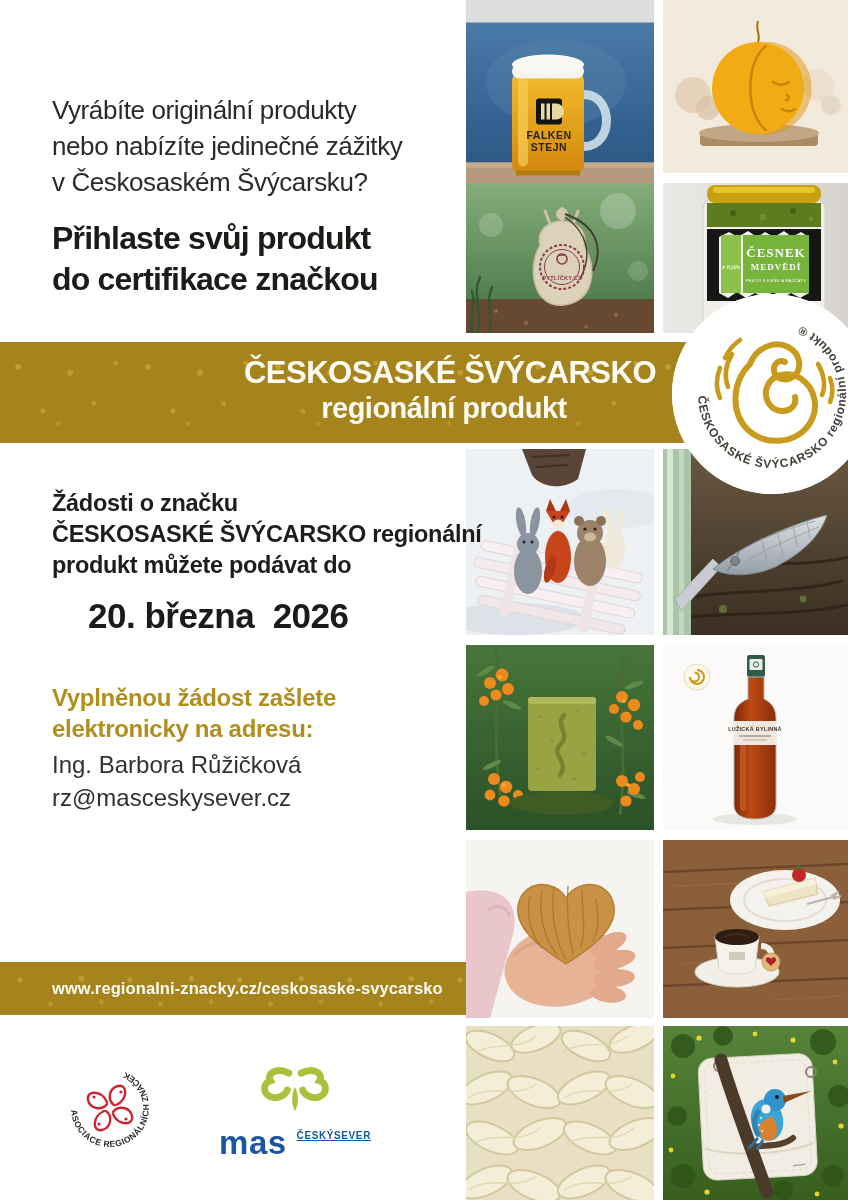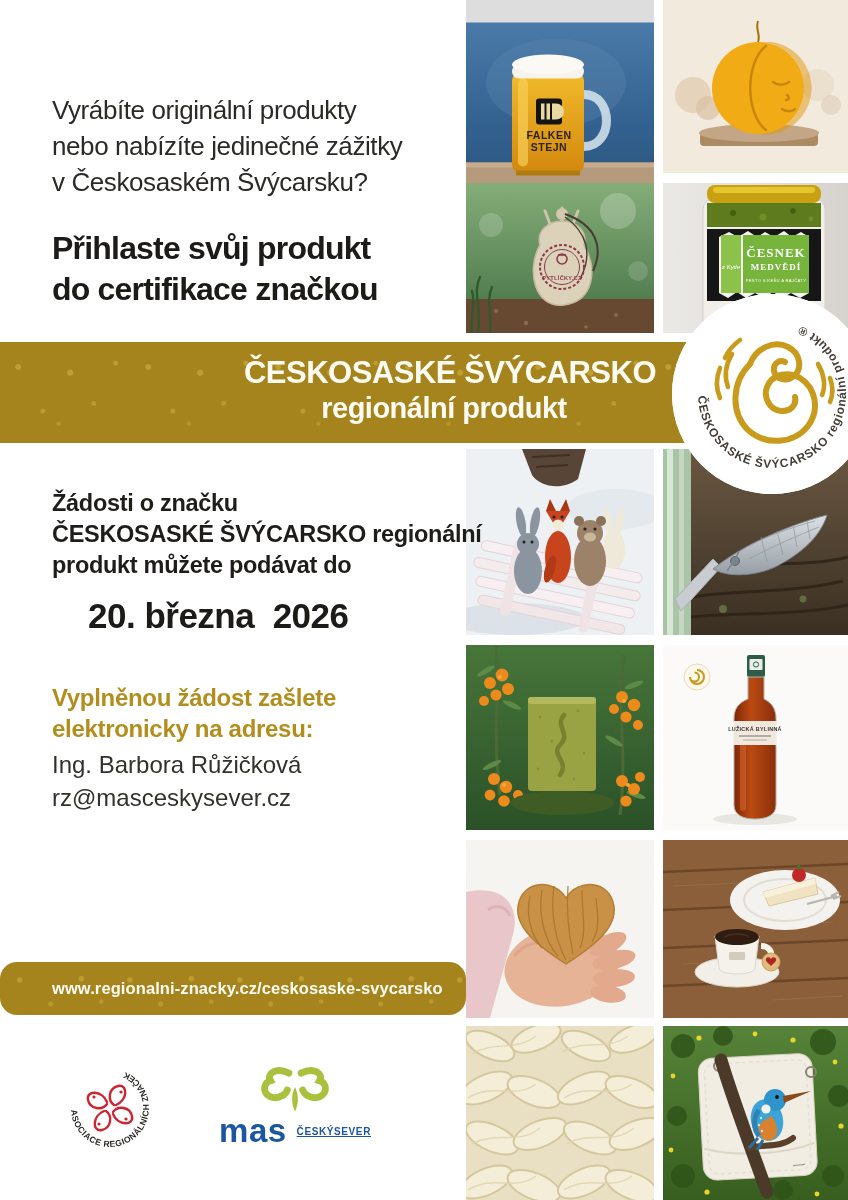--- a/index.html
+++ b/index.html
@@ -14,7 +14,7 @@
 
   .txt{position:absolute;left:52px;}
   .intro{top:92px;font-size:26px;line-height:36px;letter-spacing:-0.4px;color:#2b2a26;}
-  .cta{top:228px;font-size:32px;line-height:41px;font-weight:bold;letter-spacing:-0.8px;color:#1c1b18;}
+  .cta{top:218px;font-size:32px;line-height:41px;font-weight:bold;letter-spacing:-0.8px;color:#1c1b18;}
 
   .brand-banner{
     position:absolute;left:0;top:342px;width:848px;height:101px;

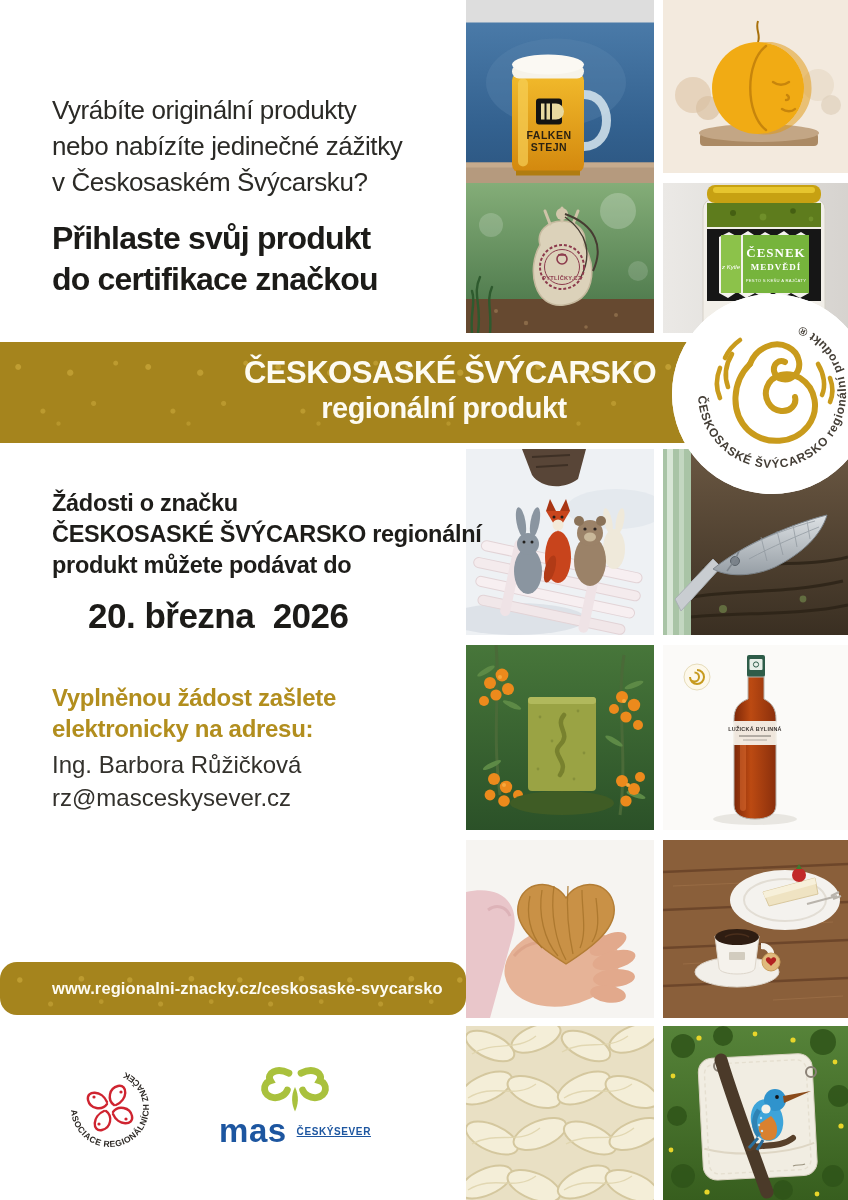--- a/index.html
+++ b/index.html
@@ -50,7 +50,7 @@
       radial-gradient(circle at 74% 28%, rgba(224,190,76,.4) 0 2.3px, transparent 3.3px),
       radial-gradient(circle at 92% 66%, rgba(224,190,76,.34) 0 1.8px, transparent 2.8px);
     background-size:110px 60px;
-    display:flex;align-items:center;border-radius:17px;
+    display:flex;align-items:center;
   }
   .url-banner span{margin-left:52px;color:#fdfbf2;font-size:16.5px;font-weight:bold;letter-spacing:0.1px;}
 

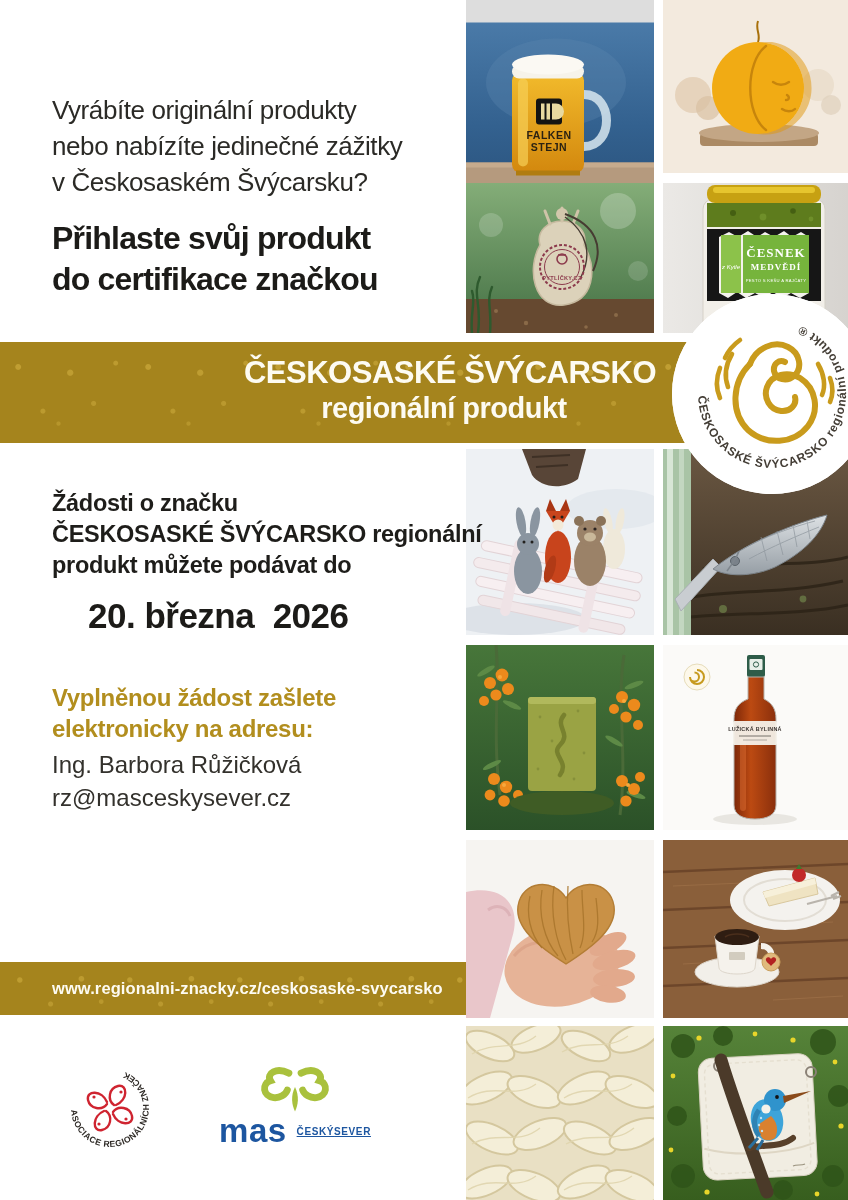--- a/index.html
+++ b/index.html
@@ -56,7 +56,7 @@
 
   .arz-logo{position:absolute;left:50px;top:1048px;width:120px;height:120px;}
   .mas-logo{position:absolute;left:220px;top:1064px;width:150px;display:flex;flex-direction:column;align-items:center;}
-  .mas-row{display:flex;align-items:center;gap:10px;margin-top:2px;}
+  .mas-row{display:flex;align-items:flex-start;gap:10px;margin-top:14px;}
   .mas-name{font-size:33px;font-weight:bold;color:#1d56a0;line-height:26px;letter-spacing:0.5px;}
   .mas-region{display:flex;flex-direction:row;font-size:10px;font-weight:bold;color:#1d56a0;letter-spacing:0.6px;line-height:11px;text-decoration:underline;}
 </style>

